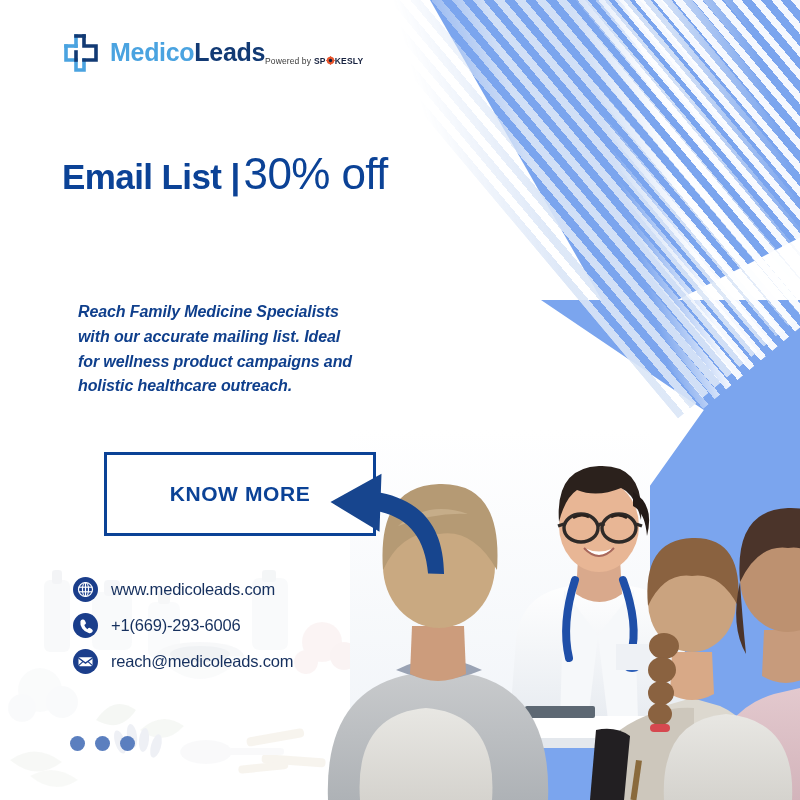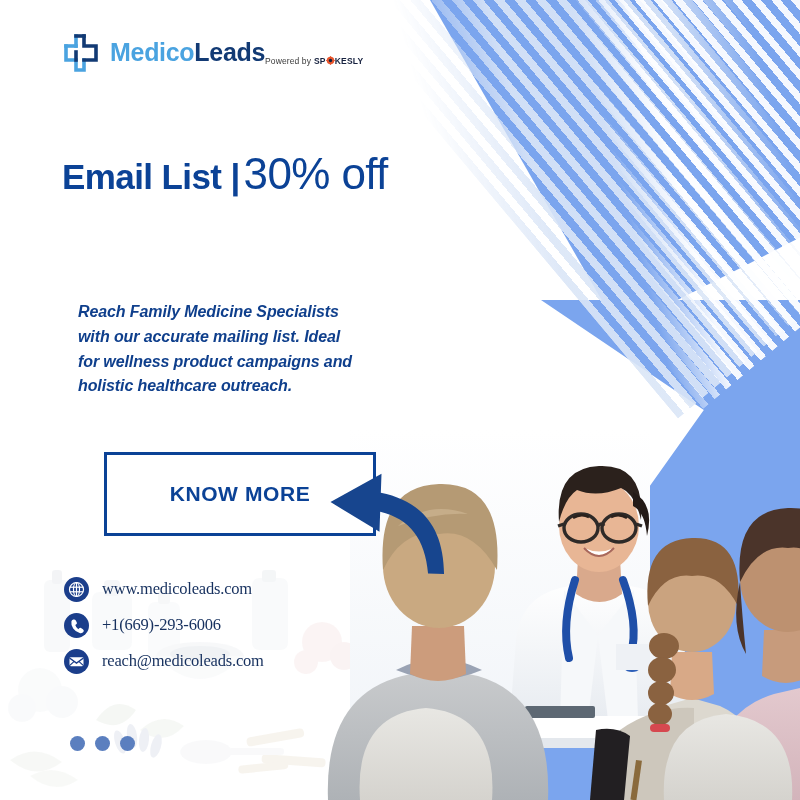--- a/index.html
+++ b/index.html
@@ -125,7 +125,7 @@
   .cta-arrow { position:absolute; left:322px; top:462px; width:135px; height:115px; z-index:21; }
 
   
-  .contacts { position:absolute; left:64px; top:571px; z-index:20;font-family:Liberation Serif, serif; }
+  .contacts { position:absolute; left:73px; top:571px; z-index:20; }
   .c-row { display:flex; align-items:center; gap:13px; height:36px; margin-bottom:0px; }
   .c-ico { width:25px; height:25px; flex:0 0 auto; }
   .c-txt { color:#16305E; font-size:16.5px; font-weight:400; letter-spacing:-0.2px; white-space:nowrap; }

